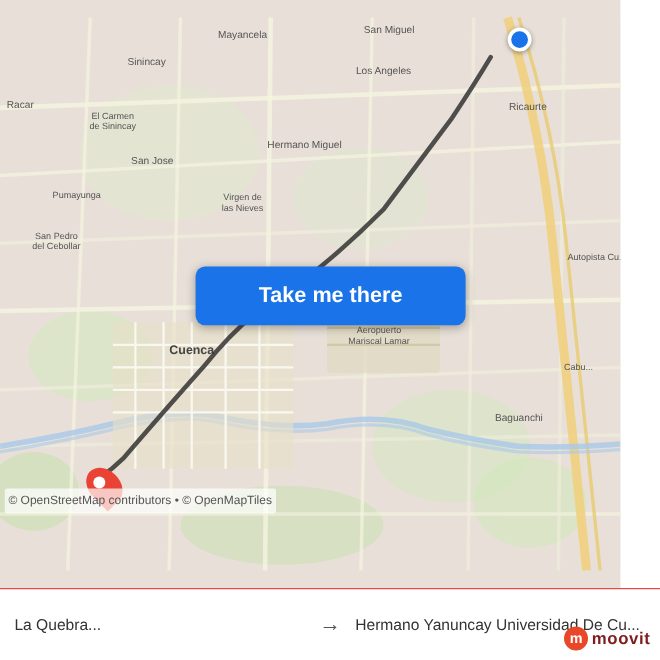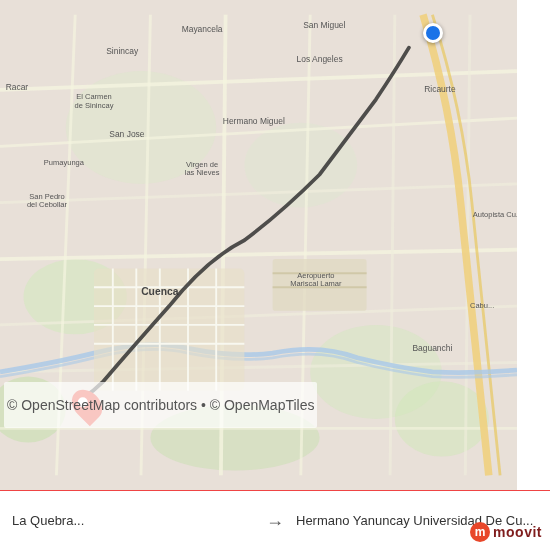--- a/index.html
+++ b/index.html
@@ -265,6 +265,7 @@
     <div class="marker-red"></div>
   </div>
 
+  <button id="take-me-there-btn">Take me there</button>
 
   <div class="attribution">
     <span>© OpenStreetMap contributors • © OpenMapTiles</span>

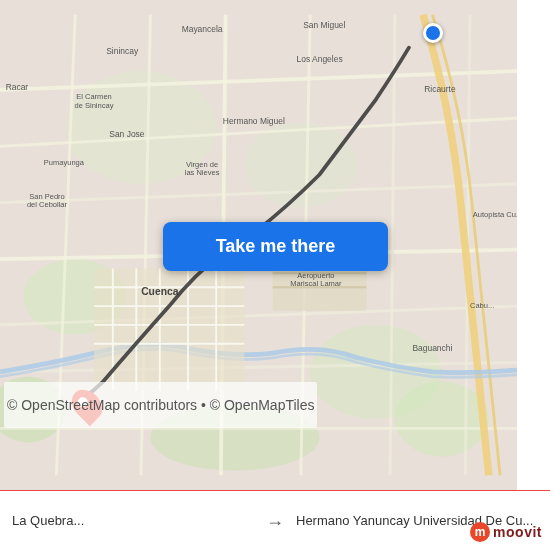--- a/index.html
+++ b/index.html
@@ -166,10 +166,10 @@
       position: absolute;
       bottom: 62px;
       left: 4px;
-      font-size: 14px;
+      font-size: 10px;
       color: #555;
       background: rgba(255,255,255,0.7);
-      padding: 15px 3px;
+      padding: 5px 3px;
       border-radius: 2px;
       z-index: 15;
     }

